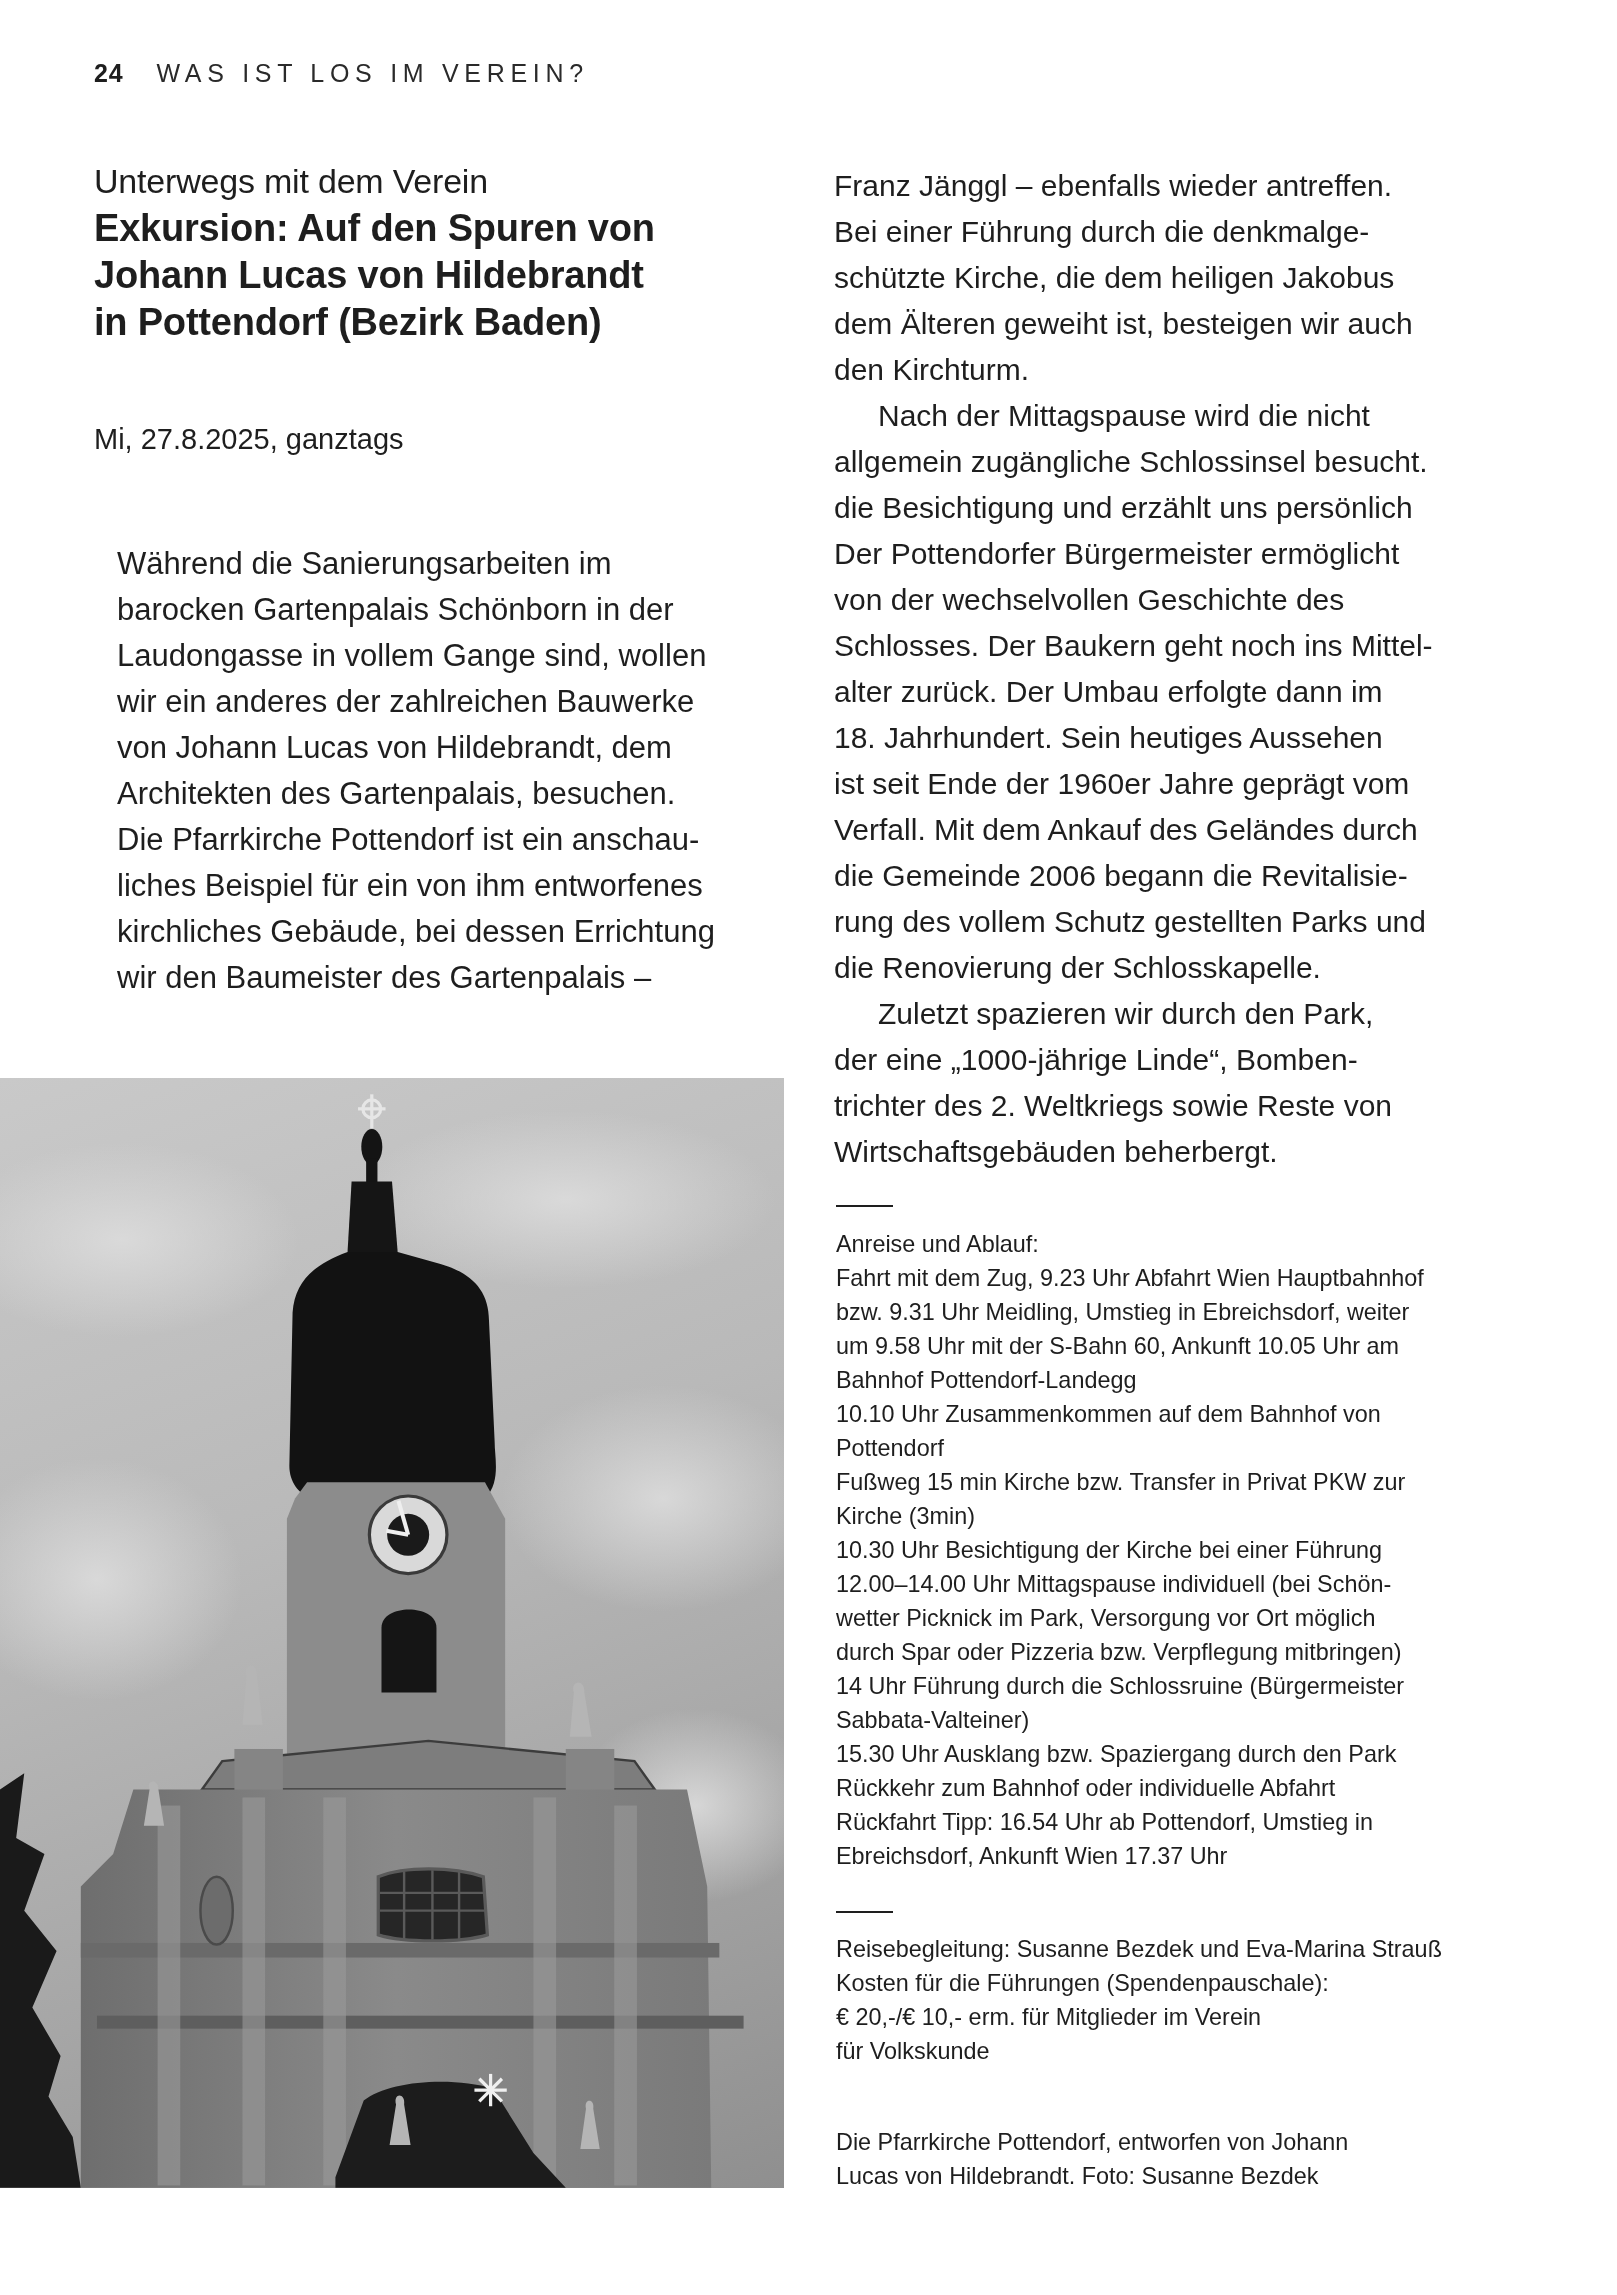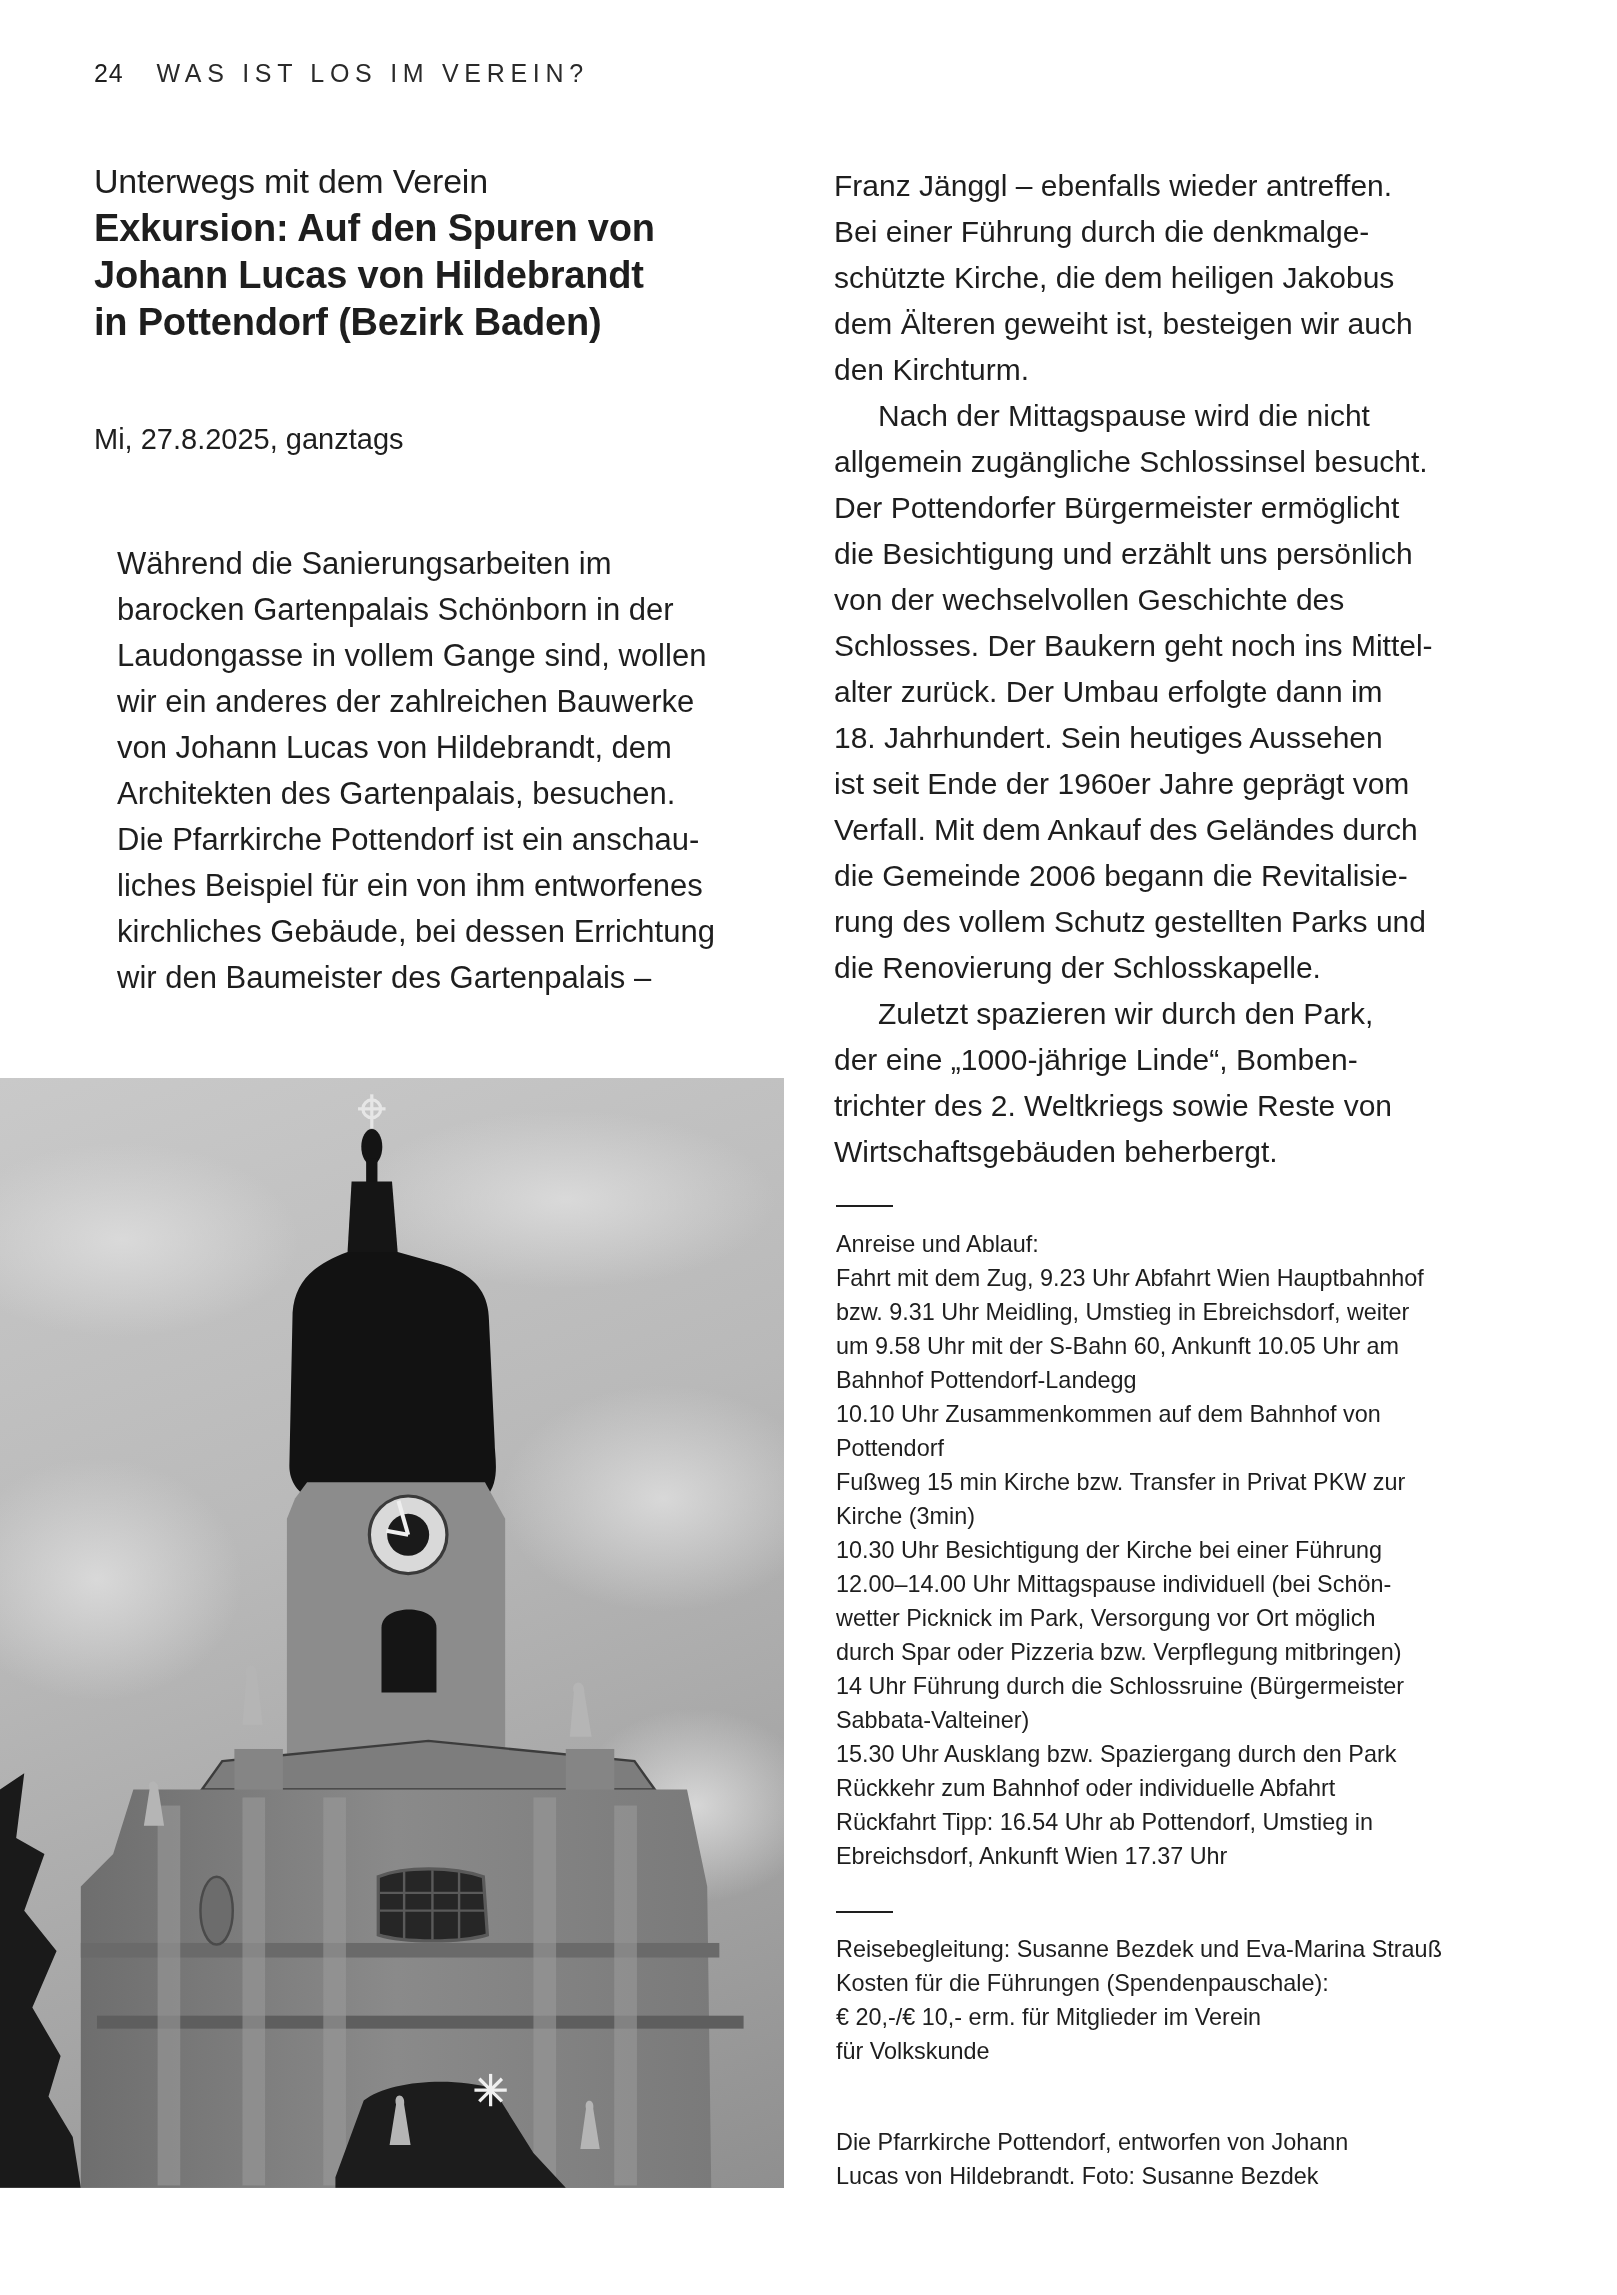--- a/index.html
+++ b/index.html
@@ -7,7 +7,7 @@
            font-family: "Liberation Sans", "DejaVu Sans", sans-serif; color: #1e1e1e; }
     .running-head { position: absolute; left: 94px; top: 57px; height: 32px;
                     display: flex; align-items: center; font-size: 25px; }
-    .page-number { font-weight: normal; letter-spacing: 0.8px; }
+    .page-number { font-weight: bold; letter-spacing: 0.8px; }
     .section-title { margin-left: 33px; letter-spacing: 5.7px; font-weight: normal; color: #2a2a2a; }
 
     .left-col { position: absolute; left: 94px; top: 158px; width: 695px; }

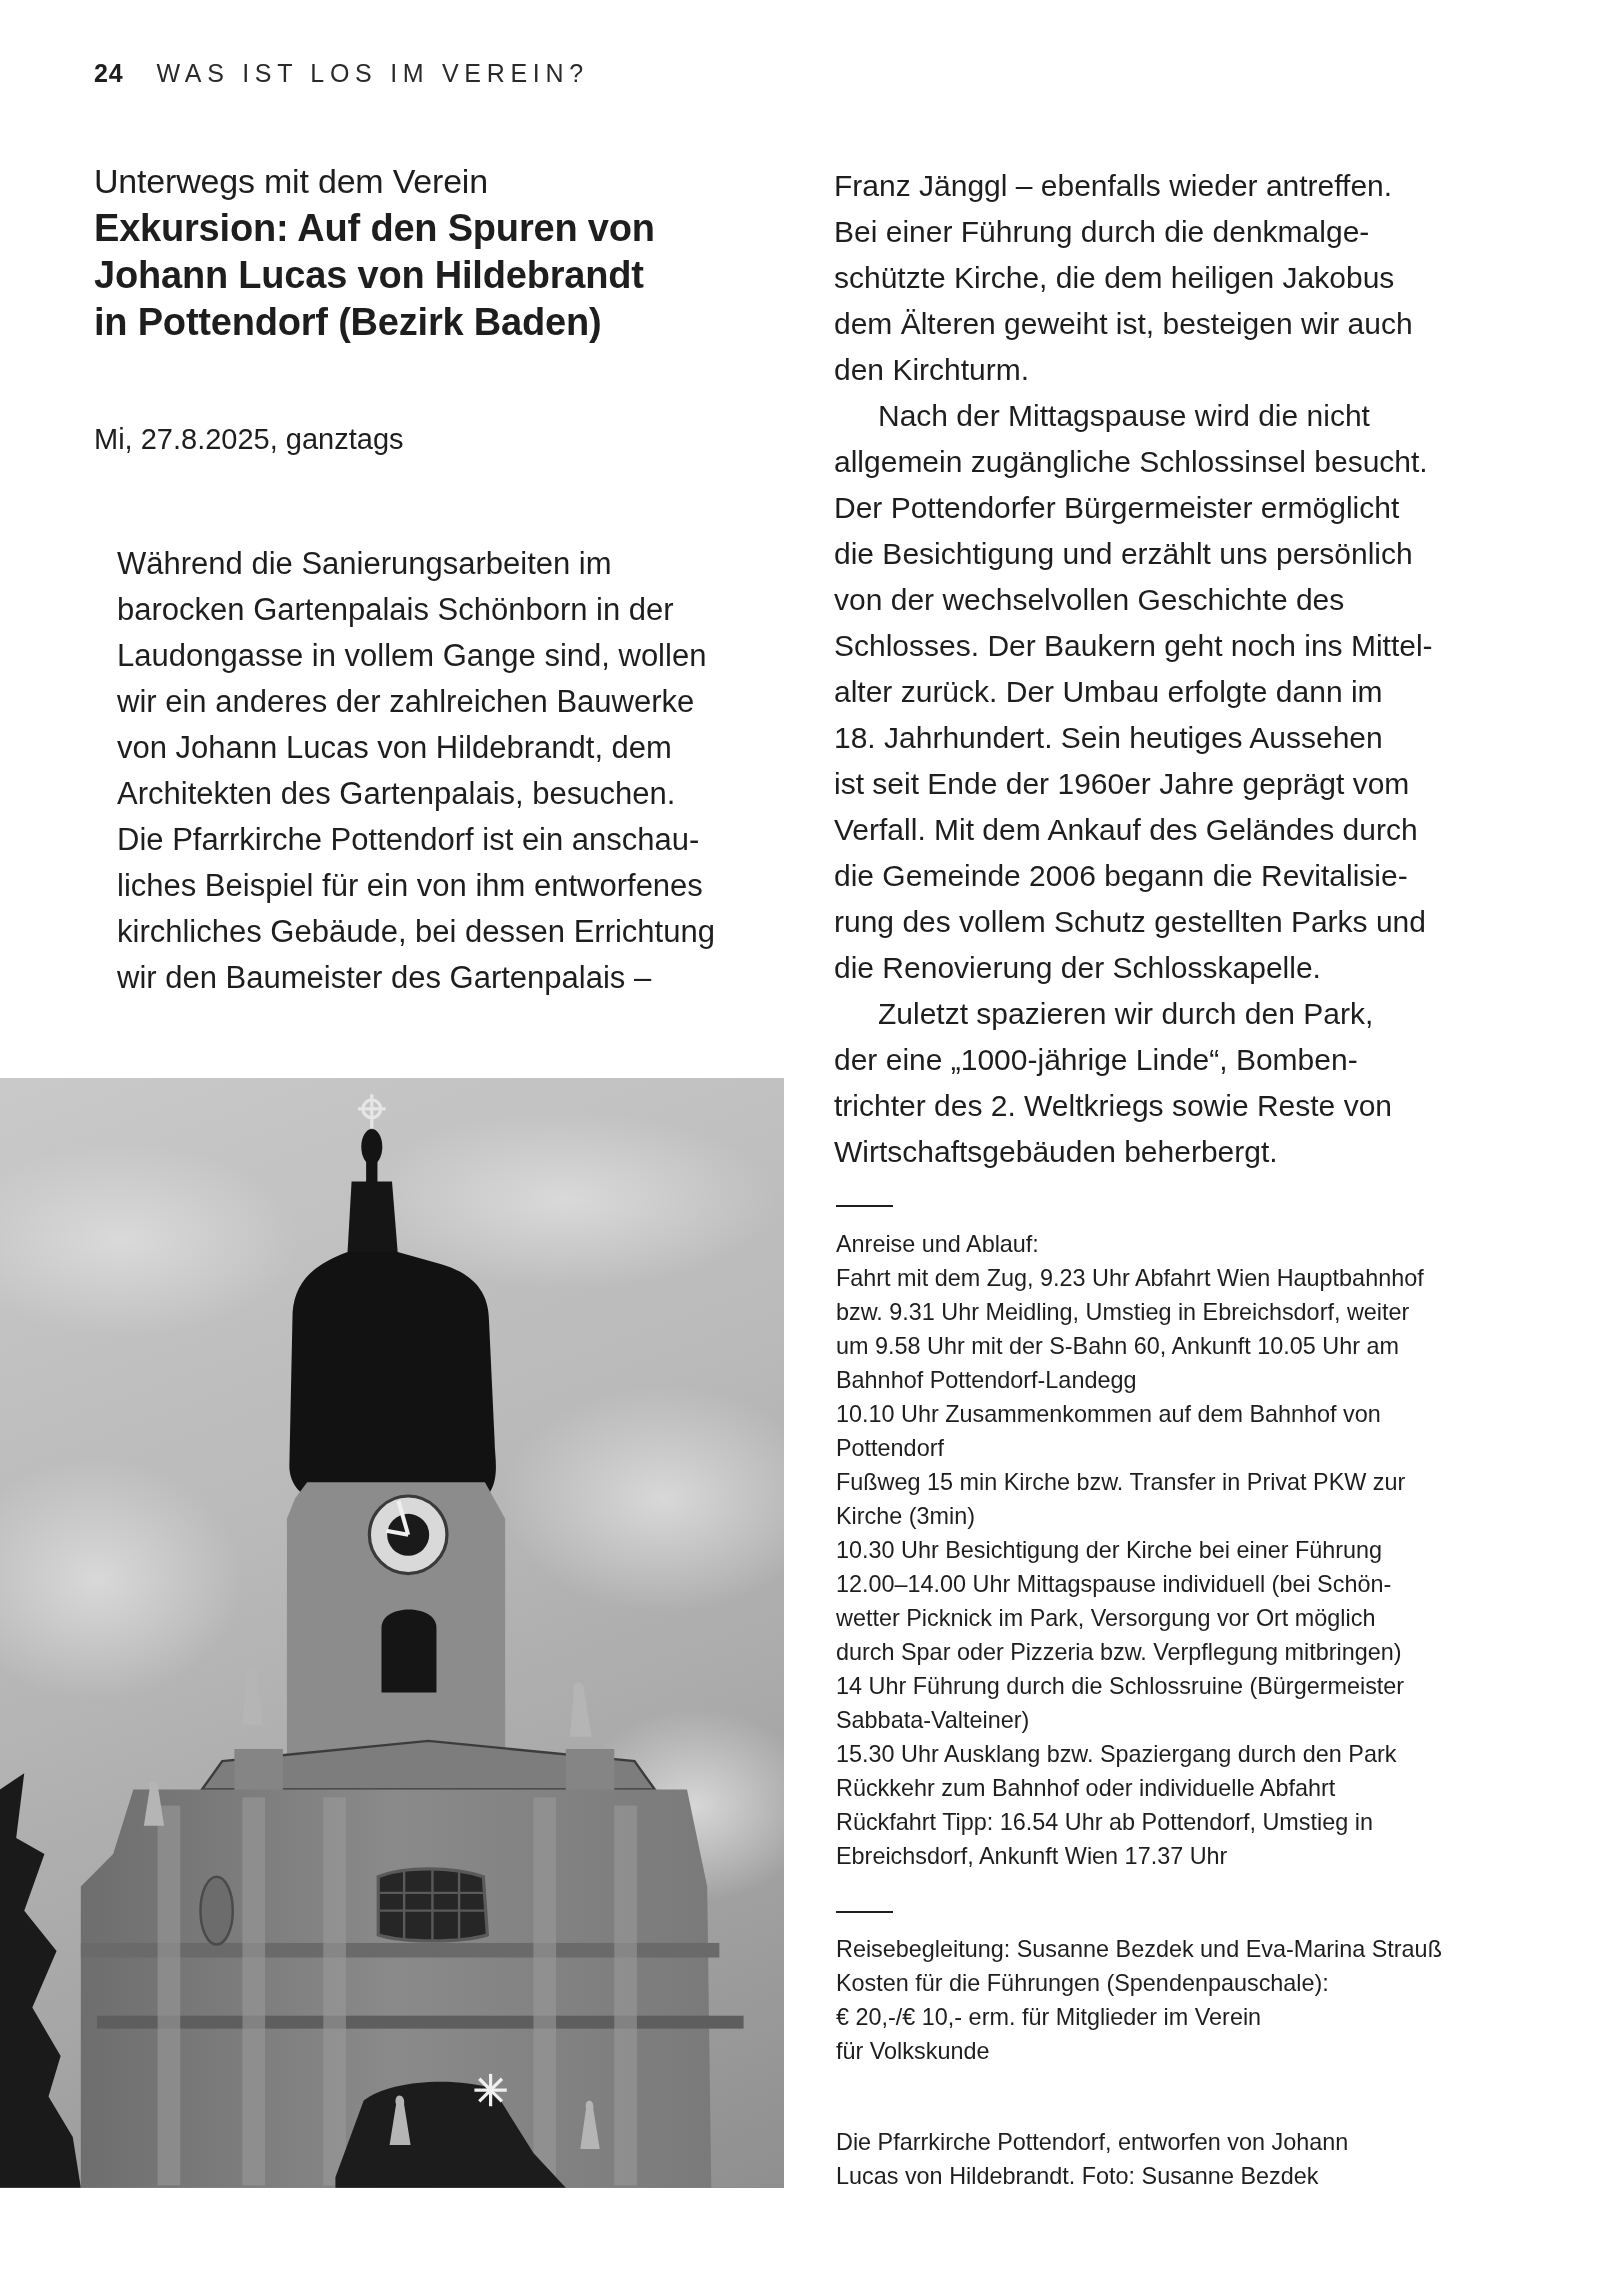--- a/index.html
+++ b/index.html
@@ -76,8 +76,8 @@
     <span>den Kirchturm.</span>
     <span class="indent">Nach der Mittagspause wird die nicht</span>
     <span>allgemein zugängliche Schlossinsel besucht.</span>
+    <span>die Besichtigung und erzählt uns persönlich</span>
     <span>Der Pottendorfer Bürgermeister ermöglicht</span>
-    <span>die Besichtigung und erzählt uns persönlich</span>
     <span>von der wechselvollen Geschichte des</span>
     <span>Schlosses. Der Baukern geht noch ins Mittel-</span>
     <span>alter zurück. Der Umbau erfolgte dann im</span>

